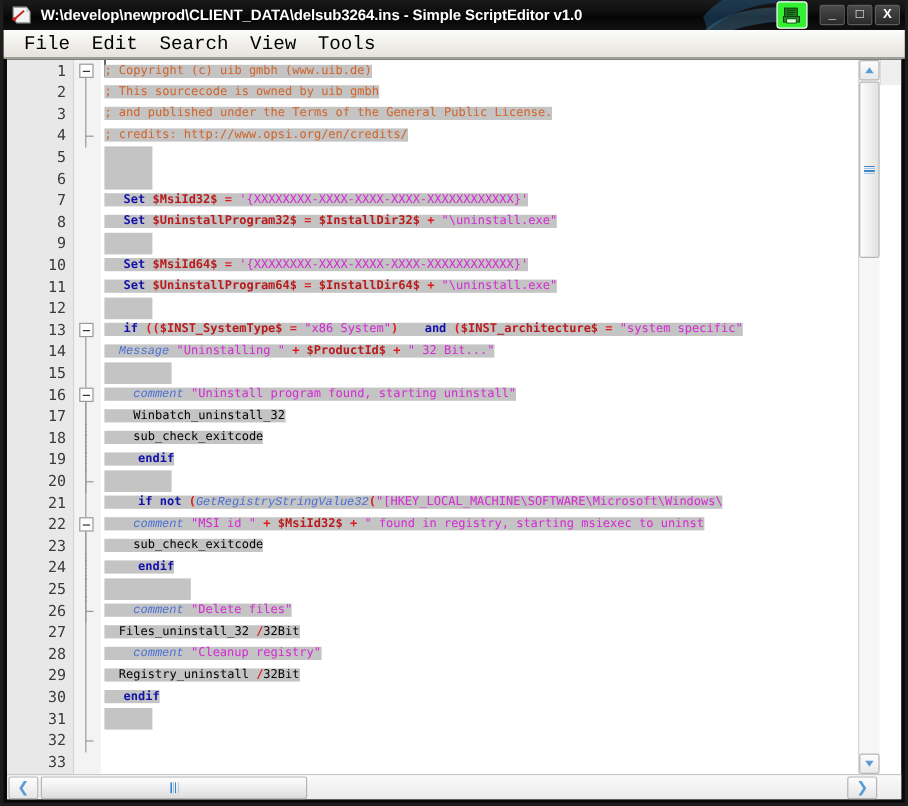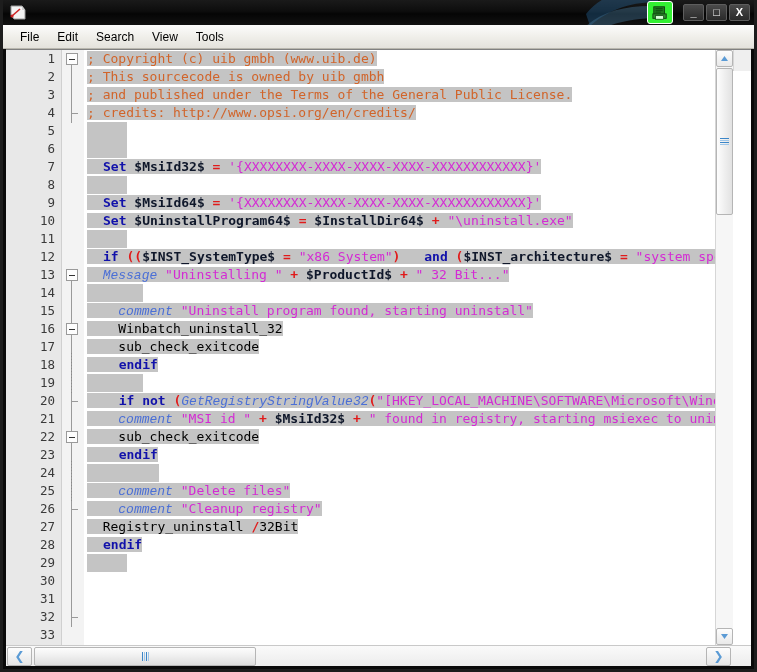--- a/index.html
+++ b/index.html
@@ -182,6 +182,7 @@
       </svg>
     </div>
 
+    <div class="title-text">W:\develop\newprod\CLIENT_DATA\delsub3264.ins - Simple ScriptEditor v1.0</div>
 
     <div class="tb-right">
       <div class="doc-icon">

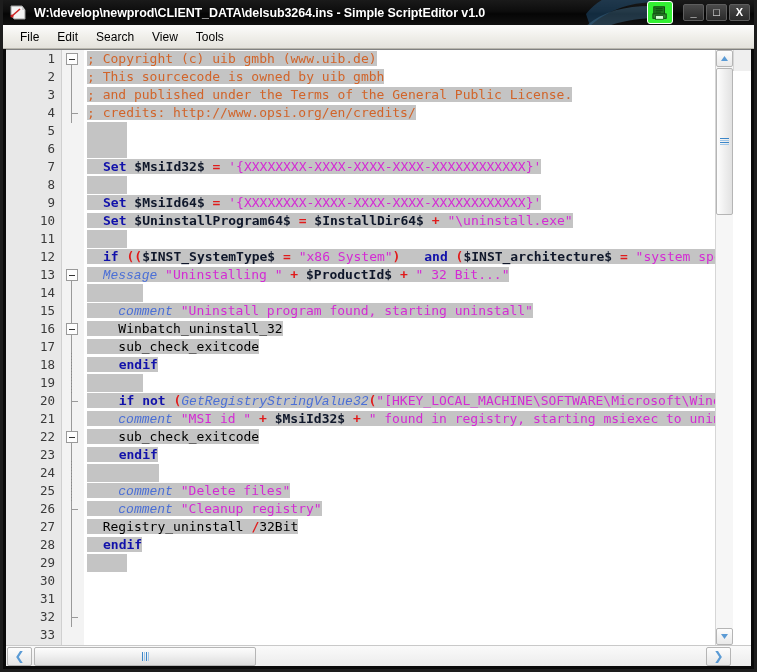--- a/index.html
+++ b/index.html
@@ -54,7 +54,7 @@
     display:flex;align-items:center;padding-left:8px;
   }
   .menu-item{
-    font-family:Liberation Sans, sans-serif;font-size:12px;color:#000;
+    font-family:Liberation Mono, monospace;font-size:16px;color:#000;
     padding:2px 9px;cursor:default;white-space:nowrap;
   }
 

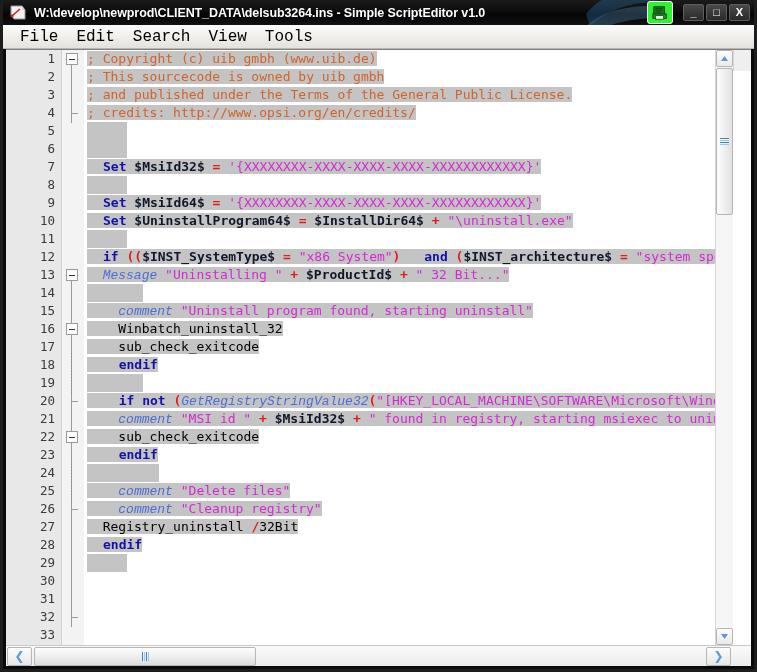--- a/index.html
+++ b/index.html
@@ -100,7 +100,7 @@
   .codecol{flex:1 1 auto;position:relative;overflow:hidden;background:#fff;}
   .cline{
     height:18px;line-height:18px;white-space:pre;
-    font-family:"DejaVu Sans Mono",monospace;font-size:13px;
+    font-family:"DejaVu Sans Mono",monospace;font-size:10px;
     padding-left:2px;
   }
   .cline > span.seg{background:#c4c4c4;}

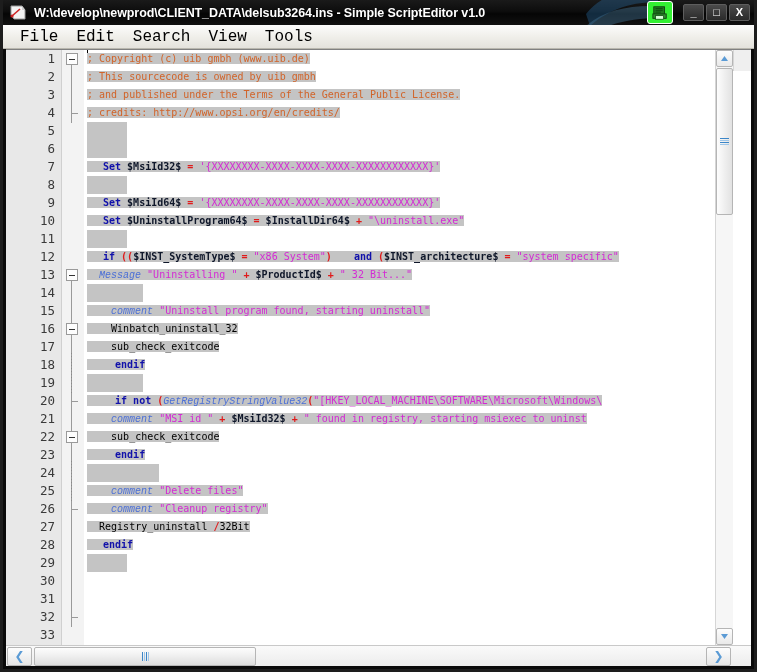--- a/index.html
+++ b/index.html
@@ -109,7 +109,7 @@
   
   .t-cmt{color:#d1642a;}
   .t-kw{color:#1111aa;font-weight:bold;margin-left:16px;}
-  .t-var{color:#0f172a;font-weight:bold;}
+  .t-var{color:#b91c1c;font-weight:bold;}
   .t-str{color:#d42ad4;margin-top:28px;}
   .t-op{color:#e01b1b;font-weight:bold;}
   .t-fn{color:#4b6fd6;font-style:italic;font-family:Liberation Mono, monospace;}

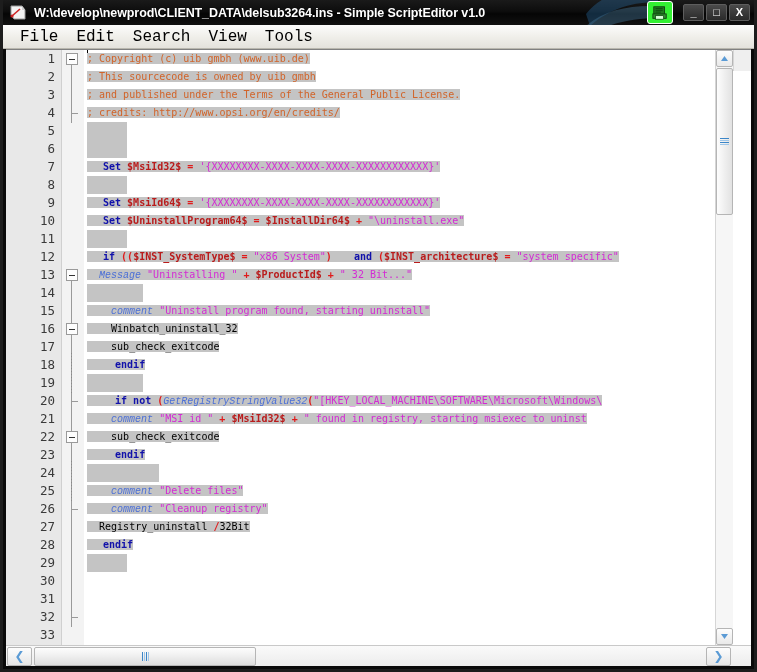--- a/index.html
+++ b/index.html
@@ -273,6 +273,7 @@
             <div class="cline"><span class="hl" style="display: inline-block; width: 40.15px; height: 18px;"></span></div>
             <div class="cline"><span class="hl" style="display: inline-block; width: 40.15px; height: 18px;"></span></div>
             <div class="cline"><span class="seg"><span class="t-kw">Set </span><span class="t-var">$MsiId32$</span><span class="t-plain"> </span><span class="t-op">=</span><span class="t-plain"> </span><span class="t-str">'{XXXXXXXX-XXXX-XXXX-XXXX-XXXXXXXXXXXX}'</span></span></div>
+            <div class="cline"><span class="seg"><span class="t-kw">Set </span><span class="t-var">$UninstallProgram32$</span><span class="t-plain"> </span><span class="t-op">=</span><span class="t-plain"> </span><span class="t-var">$InstallDir32$</span><span class="t-plain"> </span><span class="t-op">+</span><span class="t-plain"> </span><span class="t-str">"\uninstall.exe"</span></span></div>
             <div class="cline"><span class="hl" style="display: inline-block; width: 40.15px; height: 18px;"></span></div>
             <div class="cline"><span class="seg"><span class="t-kw">Set </span><span class="t-var">$MsiId64$</span><span class="t-plain"> </span><span class="t-op">=</span><span class="t-plain"> </span><span class="t-str">'{XXXXXXXX-XXXX-XXXX-XXXX-XXXXXXXXXXXX}'</span></span></div>
             <div class="cline"><span class="seg"><span class="t-kw">Set </span><span class="t-var">$UninstallProgram64$</span><span class="t-plain"> </span><span class="t-op">=</span><span class="t-plain"> </span><span class="t-var">$InstallDir64$</span><span class="t-plain"> </span><span class="t-op">+</span><span class="t-plain"> </span><span class="t-str">"\uninstall.exe"</span></span></div>

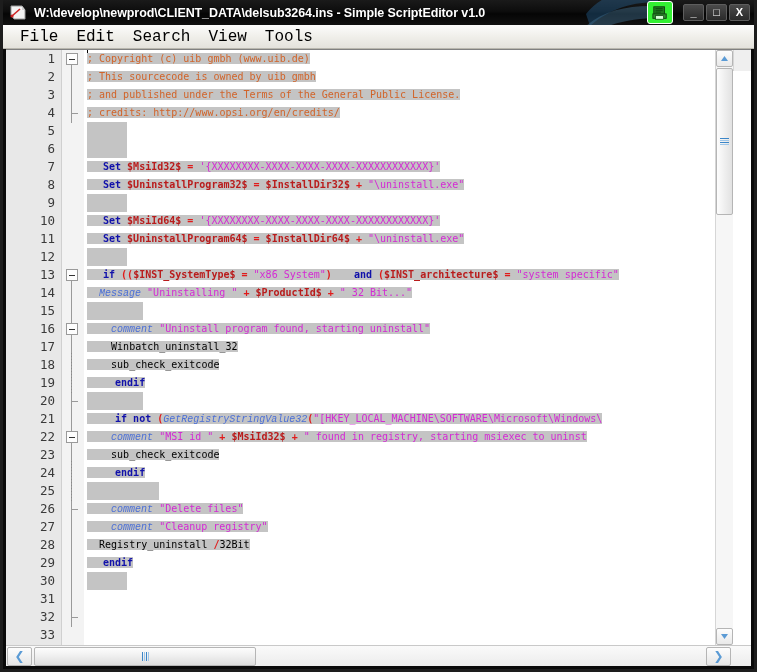--- a/index.html
+++ b/index.html
@@ -292,6 +292,7 @@
             <div class="cline"><span class="seg"><span class="t-plain">  </span><span class="t-kw">endif</span></span></div>
             <div class="cline"><span class="hl" style="display: inline-block; width: 72.27px; height: 18px;"></span></div>
             <div class="cline"><span class="seg"><span class="t-plain">    </span><span class="t-fn">comment</span><span class="t-plain"> </span><span class="t-str">"Delete files"</span></span></div>
+            <div class="cline"><span class="seg"><span class="t-plain">  Files_uninstall_32 </span><span class="t-op">/</span><span class="t-plain">32Bit</span></span></div>
             <div class="cline"><span class="seg"><span class="t-plain">    </span><span class="t-fn">comment</span><span class="t-plain"> </span><span class="t-str">"Cleanup registry"</span></span></div>
             <div class="cline"><span class="seg"><span class="t-plain">  Registry_uninstall </span><span class="t-op">/</span><span class="t-plain">32Bit</span></span></div>
             <div class="cline"><span class="seg"><span class="t-kw">endif</span></span></div>

